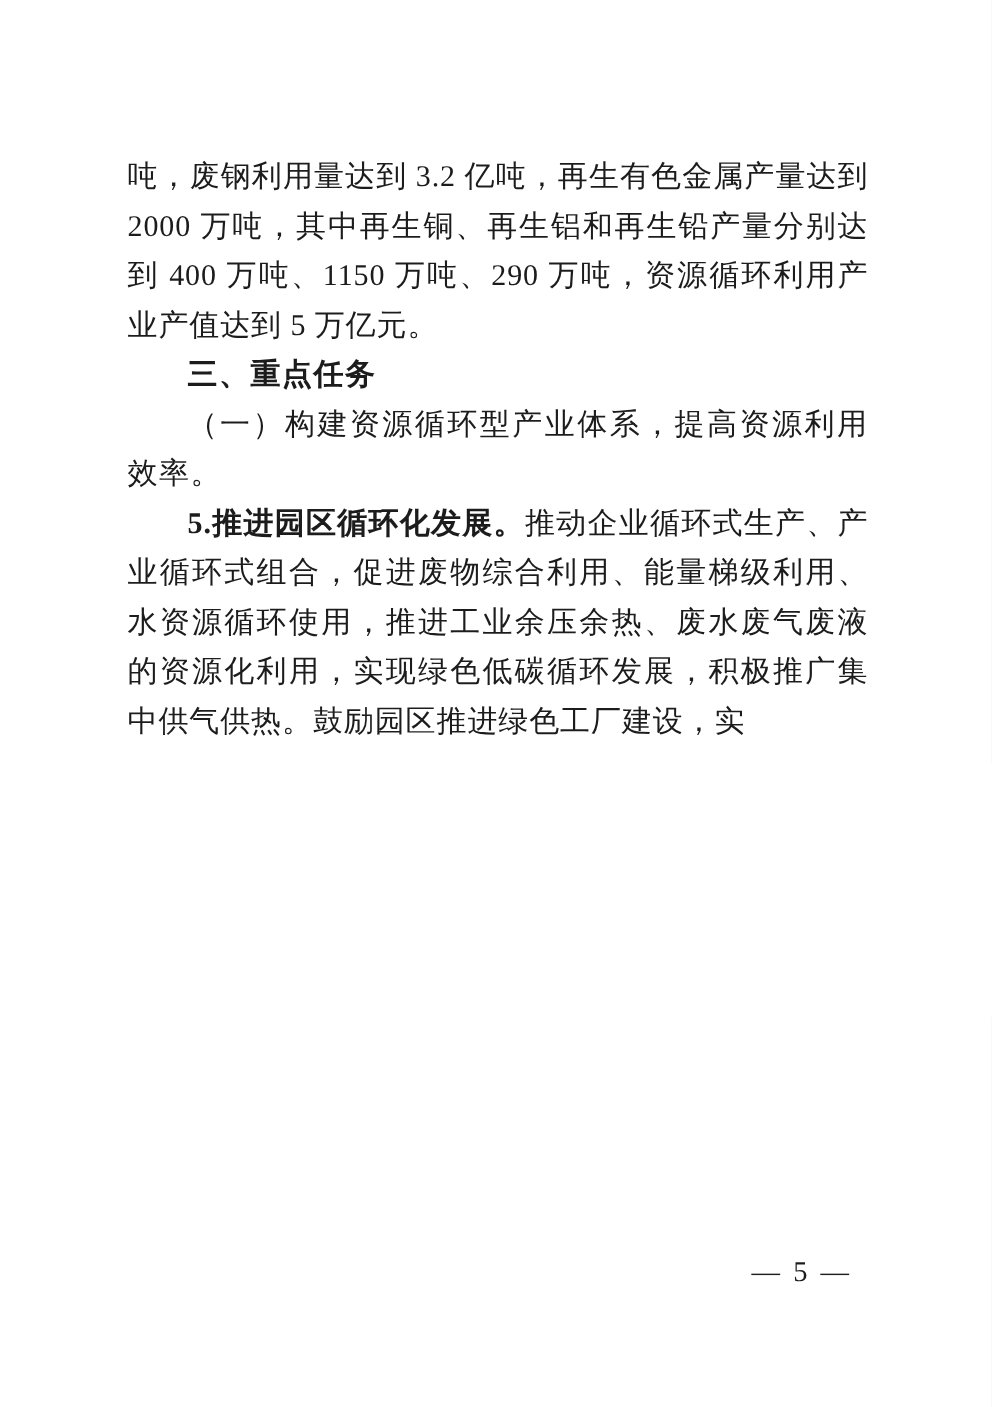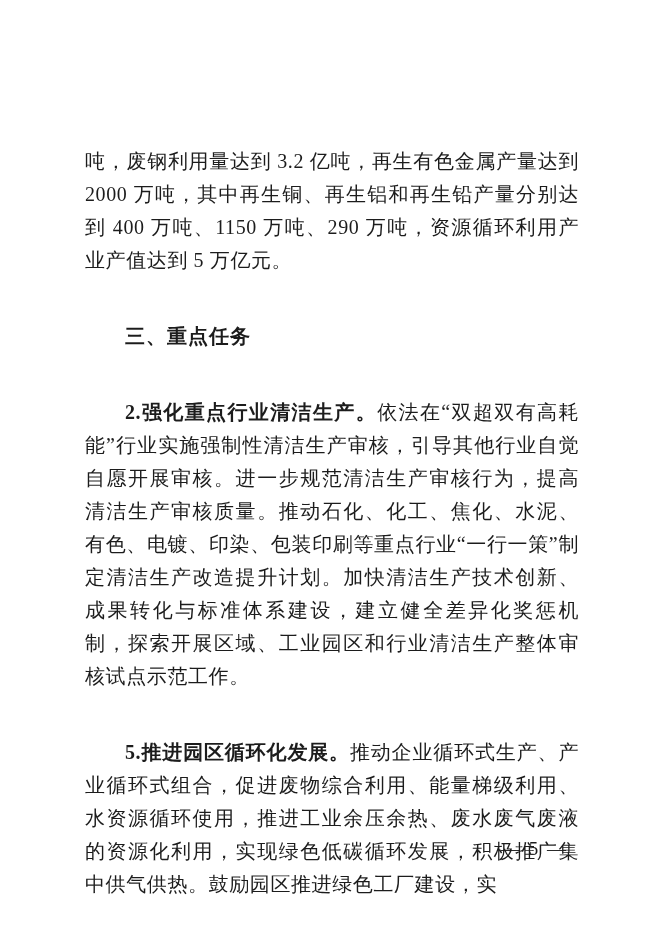--- a/index.html
+++ b/index.html
@@ -29,7 +29,6 @@
   }
   .content p {
     text-indent: 2em;
-    margin-top: 43px;
   }
   .content p.continuation {
     text-indent: 0;

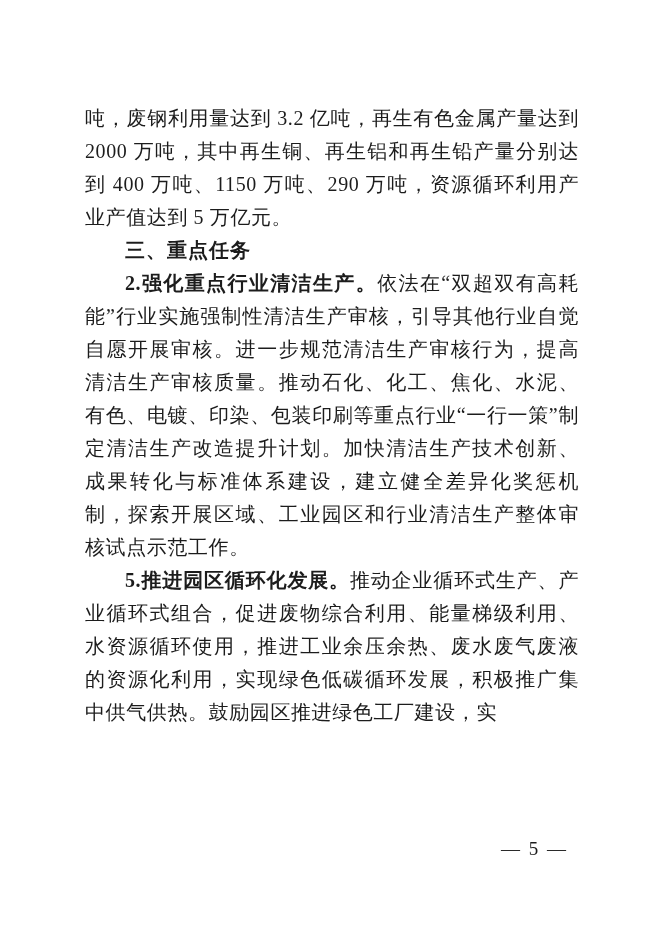--- a/index.html
+++ b/index.html
@@ -63,6 +63,7 @@
 
     <p class="section-heading">三、重点任务</p>
 
+    <p class="sub-heading">（一）构建资源循环型产业体系，提高资源利用效率。</p>
 
 
     <p><span class="para-lead">2.强化重点行业清洁生产。</span><span>依法在“双超双有高耗能”行业实施强制性清洁生产审核，引导其他行业自觉自愿开展审核。进一步规范清洁生产审核行为，提高清洁生产审核质量。推动石化、化工、焦化、水泥、有色、电镀、印染、包装印刷等重点行业“一行一策”制定清洁生产改造提升计划。加快清洁生产技术创新、成果转化与标准体系建设，建立健全差异化奖惩机制，探索开展区域、工业园区和行业清洁生产整体审核试点示范工作。</span></p>

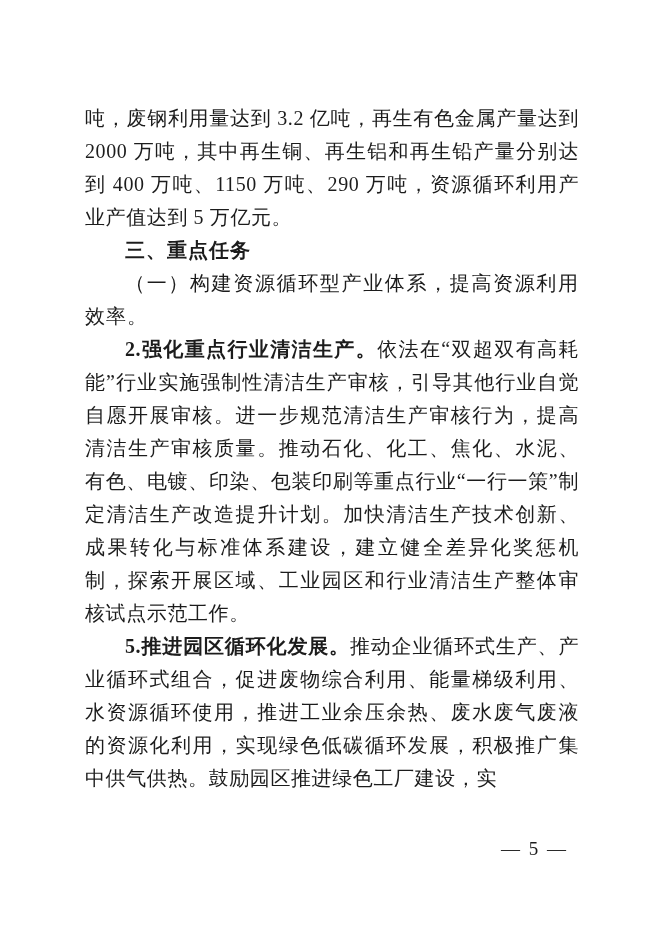--- a/index.html
+++ b/index.html
@@ -66,7 +66,6 @@
     <p class="sub-heading">（一）构建资源循环型产业体系，提高资源利用效率。</p>
 
 
-    <p><span class="para-lead">2.强化重点行业清洁生产。</span><span>依法在“双超双有高耗能”行业实施强制性清洁生产审核，引导其他行业自觉自愿开展审核。进一步规范清洁生产审核行为，提高清洁生产审核质量。推动石化、化工、焦化、水泥、有色、电镀、印染、包装印刷等重点行业“一行一策”制定清洁生产改造提升计划。加快清洁生产技术创新、成果转化与标准体系建设，建立健全差异化奖惩机制，探索开展区域、工业园区和行业清洁生产整体审核试点示范工作。</span></p>
 
     <p><span class="para-lead">5.推进园区循环化发展。</span><span>推动企业循环式生产、产业循环式组合，促进废物综合利用、能量梯级利用、水资源循环使用，推进工业余压余热、废水废气废液的资源化利用，实现绿色低碳循环发展，积极推广集中供气供热。鼓励园区推进绿色工厂建设，实</span></p>
 

